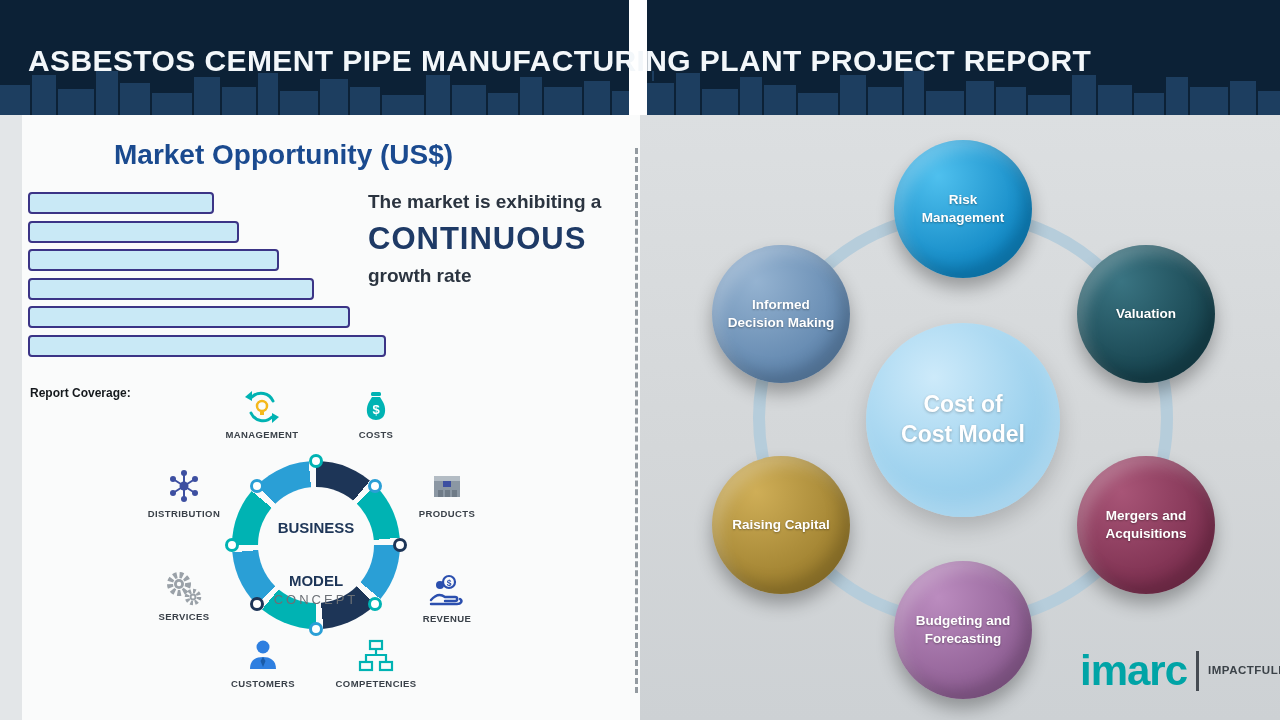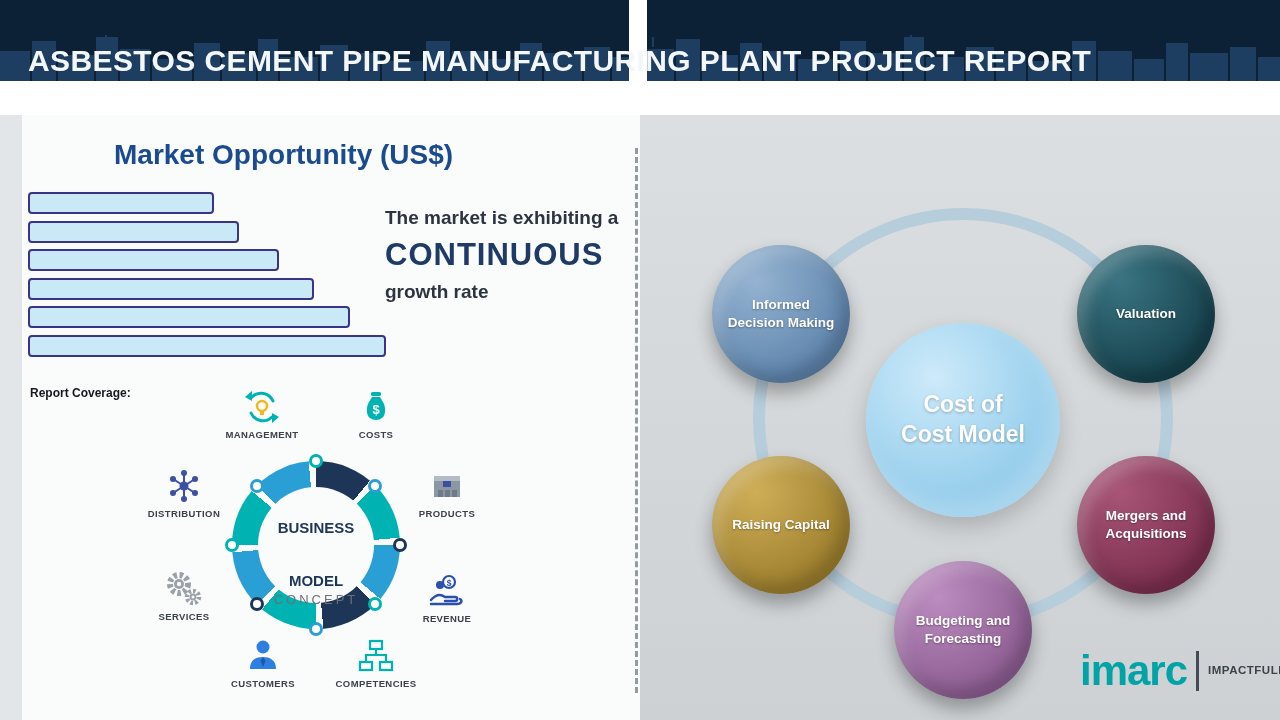--- a/index.html
+++ b/index.html
@@ -10,7 +10,7 @@
   }
 
   
-  .banner { position:absolute; left:0; top:0; width:1280px; height:81px; background:#0c2136; }
+  .banner { position:absolute; left:0; top:0; width:1280px; height:115px; background:#0c2136; }
   .banner .skyline { position:absolute; left:0; bottom:0; width:100%; height:46px; z-index:1; }
   .banner-slit { position:absolute; left:629px; top:0; width:18px; height:115px; background:#ffffff; z-index:2; }
   .page-title {

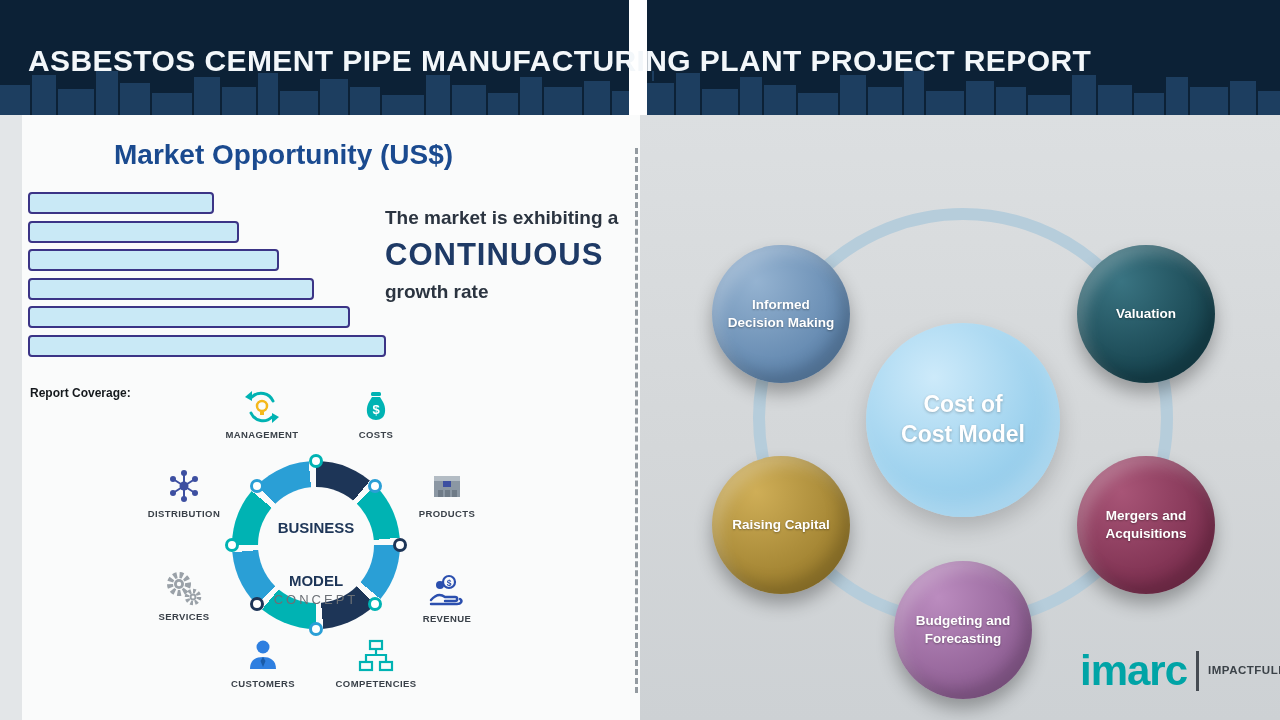--- a/index.html
+++ b/index.html
@@ -24,7 +24,7 @@
   .market-title { position:absolute; left:114px; top:24px; font-size:28px; font-weight:bold; color:#1a4a8f; }
   .bars { position:absolute; left:28px; top:77px; }
   .bar { height:22px; border:2.5px solid #3b3486; border-radius:4px; background:#c9e9f6; margin-bottom:6.5px; }
-  .growth { position:absolute; left:368px; top:92px; width:265px;margin-left:17px; }
+  .growth { position:absolute; left:368px; top:76px; width:265px; }
   .growth-line { font-size:19px; font-weight:bold; color:#2b3440; }
   .growth-big { font-size:31px; font-weight:bold; color:#1e3a66; letter-spacing:1px; margin:8px 0; }
   .report-coverage { position:absolute; left:30px; top:271px; font-size:12px; font-weight:bold; color:#15191d; }

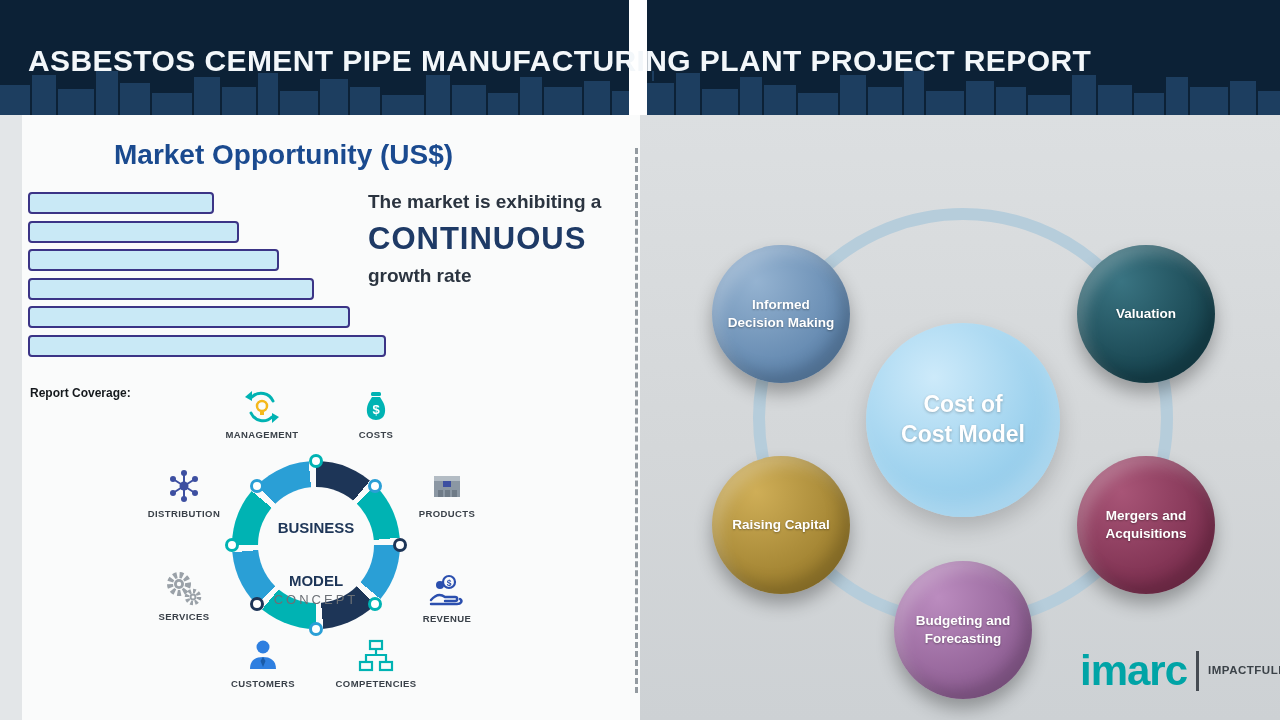--- a/index.html
+++ b/index.html
@@ -283,6 +283,9 @@
       <span>Cost Model</span>
     </div>
 
+    <div class="cm-node" style="left: 254px; top: 25px; background: radial-gradient(circle at 32% 26%, rgb(79, 192, 238) 0%, rgb(15, 134, 195) 72%);">
+      <span>Risk Management</span>
+    </div>
     <div class="cm-node" style="left: 437px; top: 341px; background: radial-gradient(circle at 32% 26%, rgb(168, 85, 119) 0%, rgb(124, 47, 79) 72%);">
       <span>Mergers and Acquisitions</span>
     </div>

